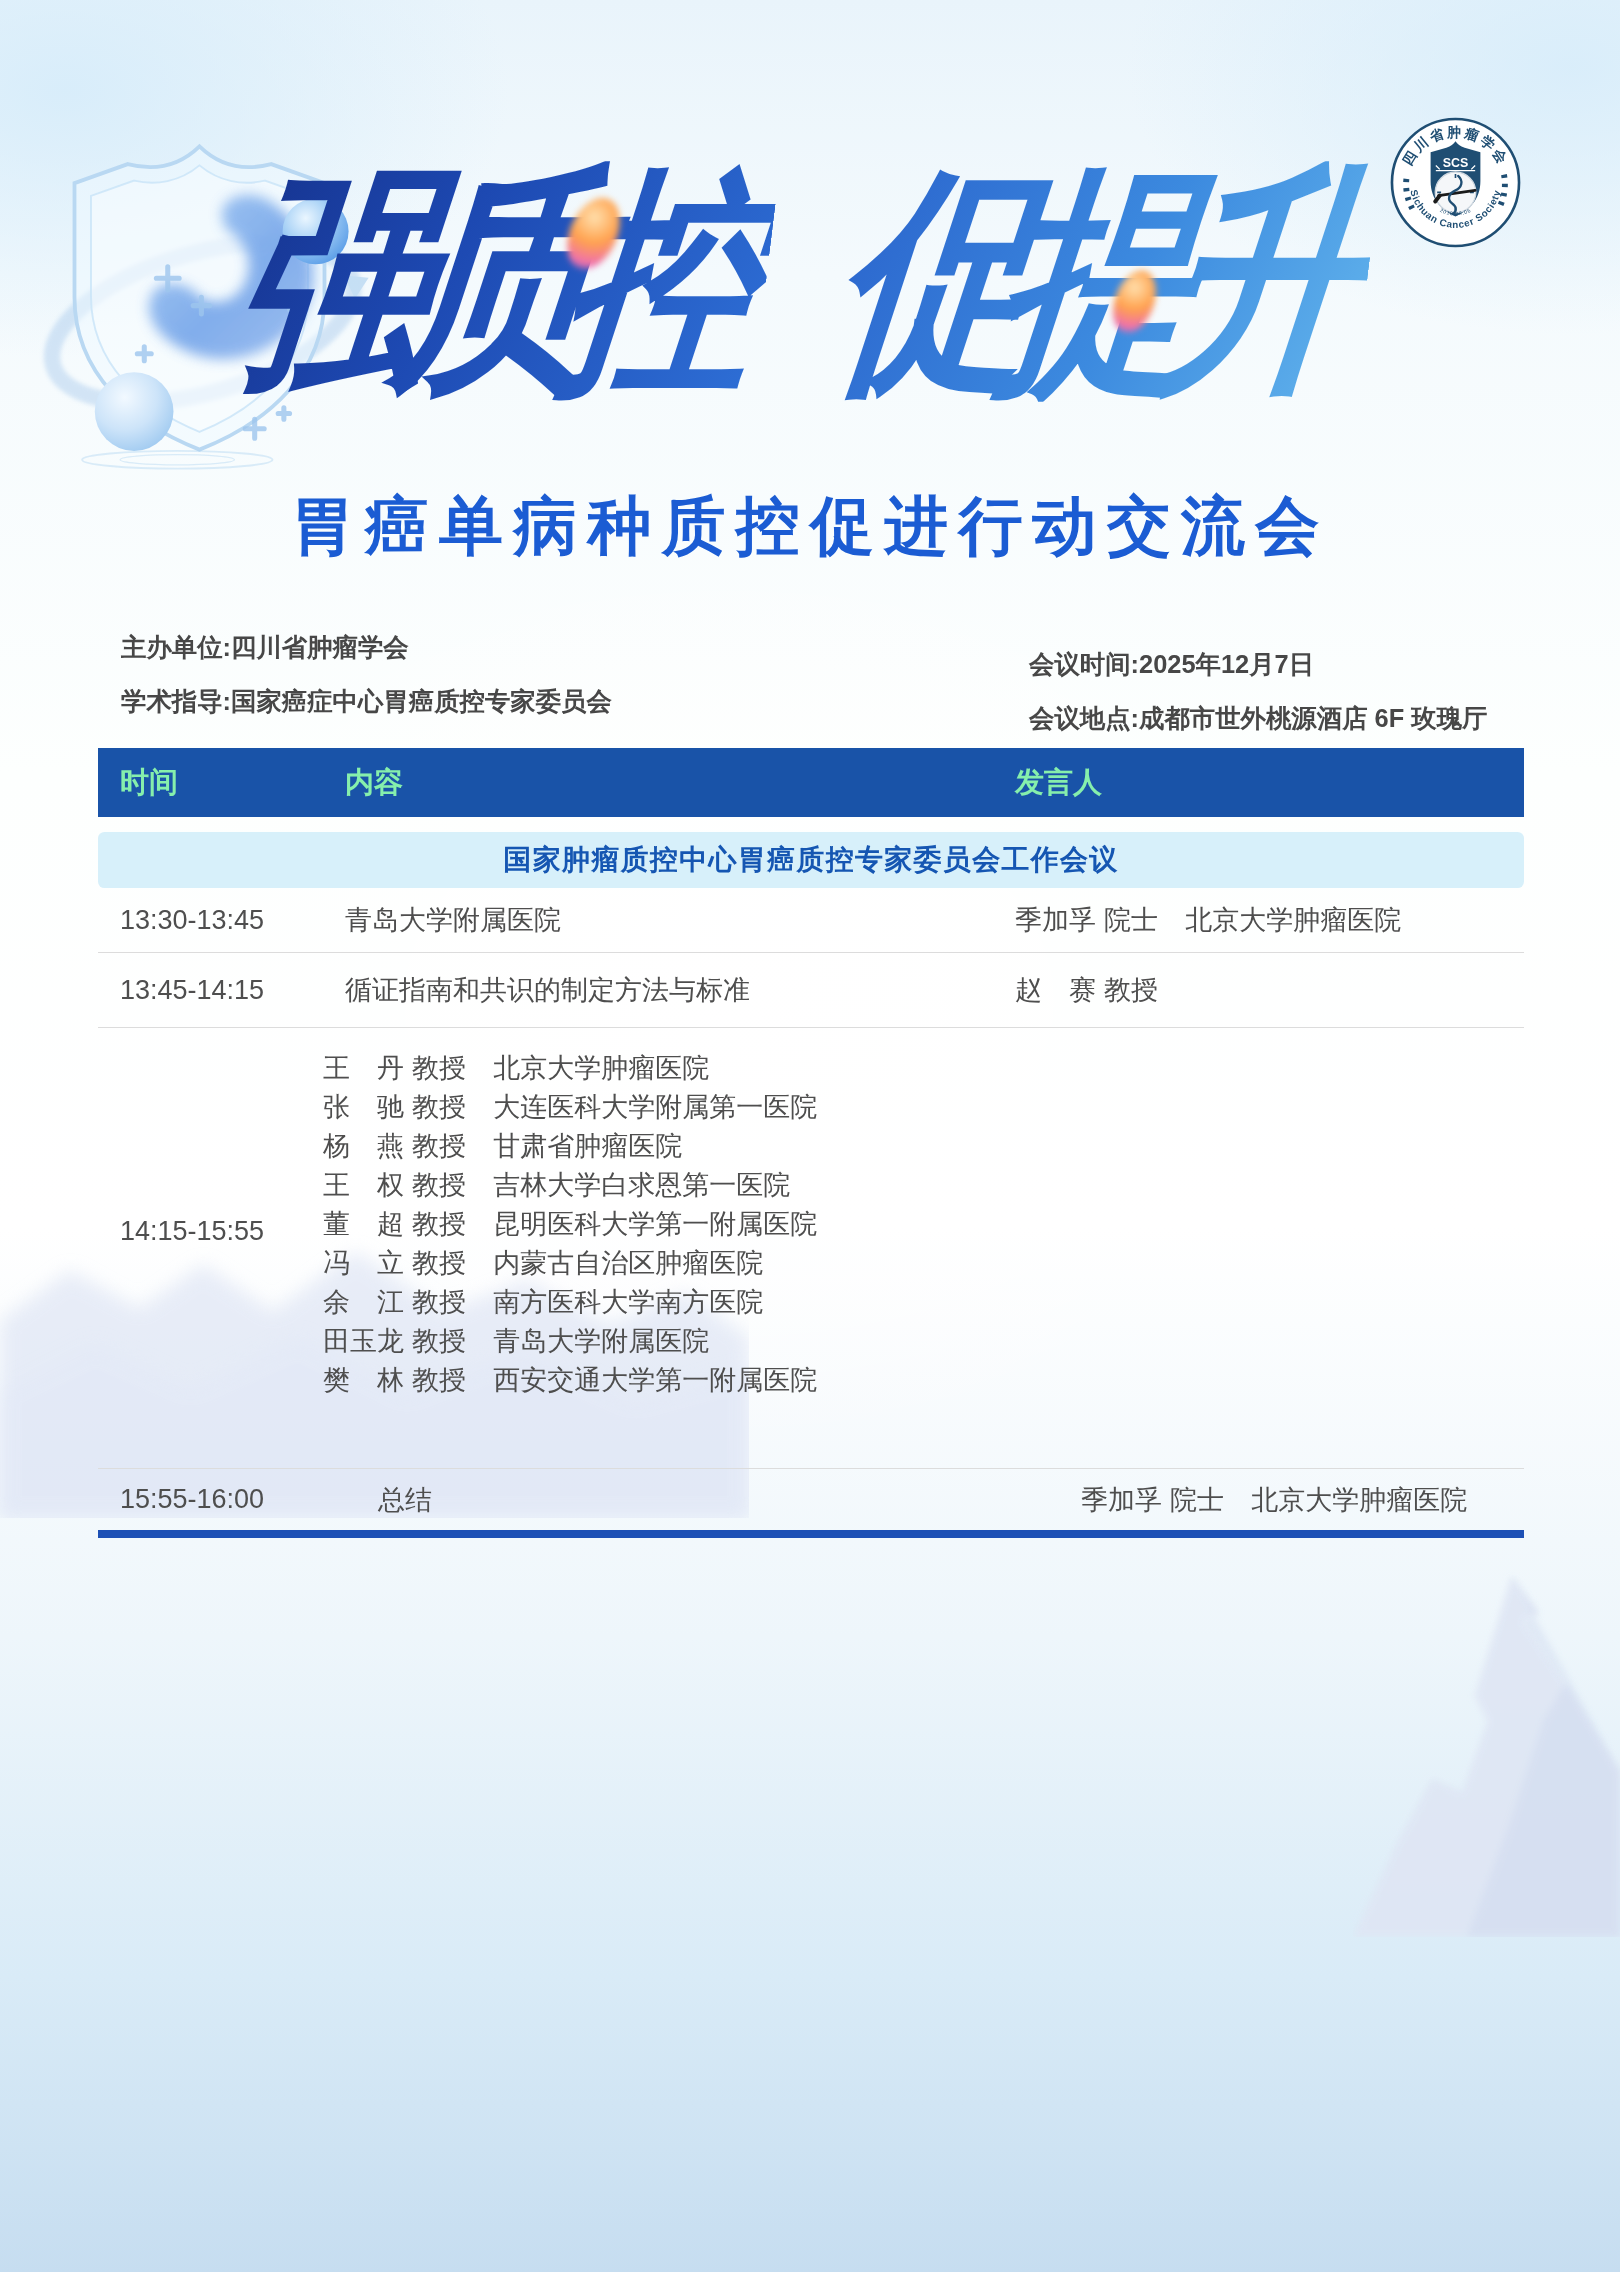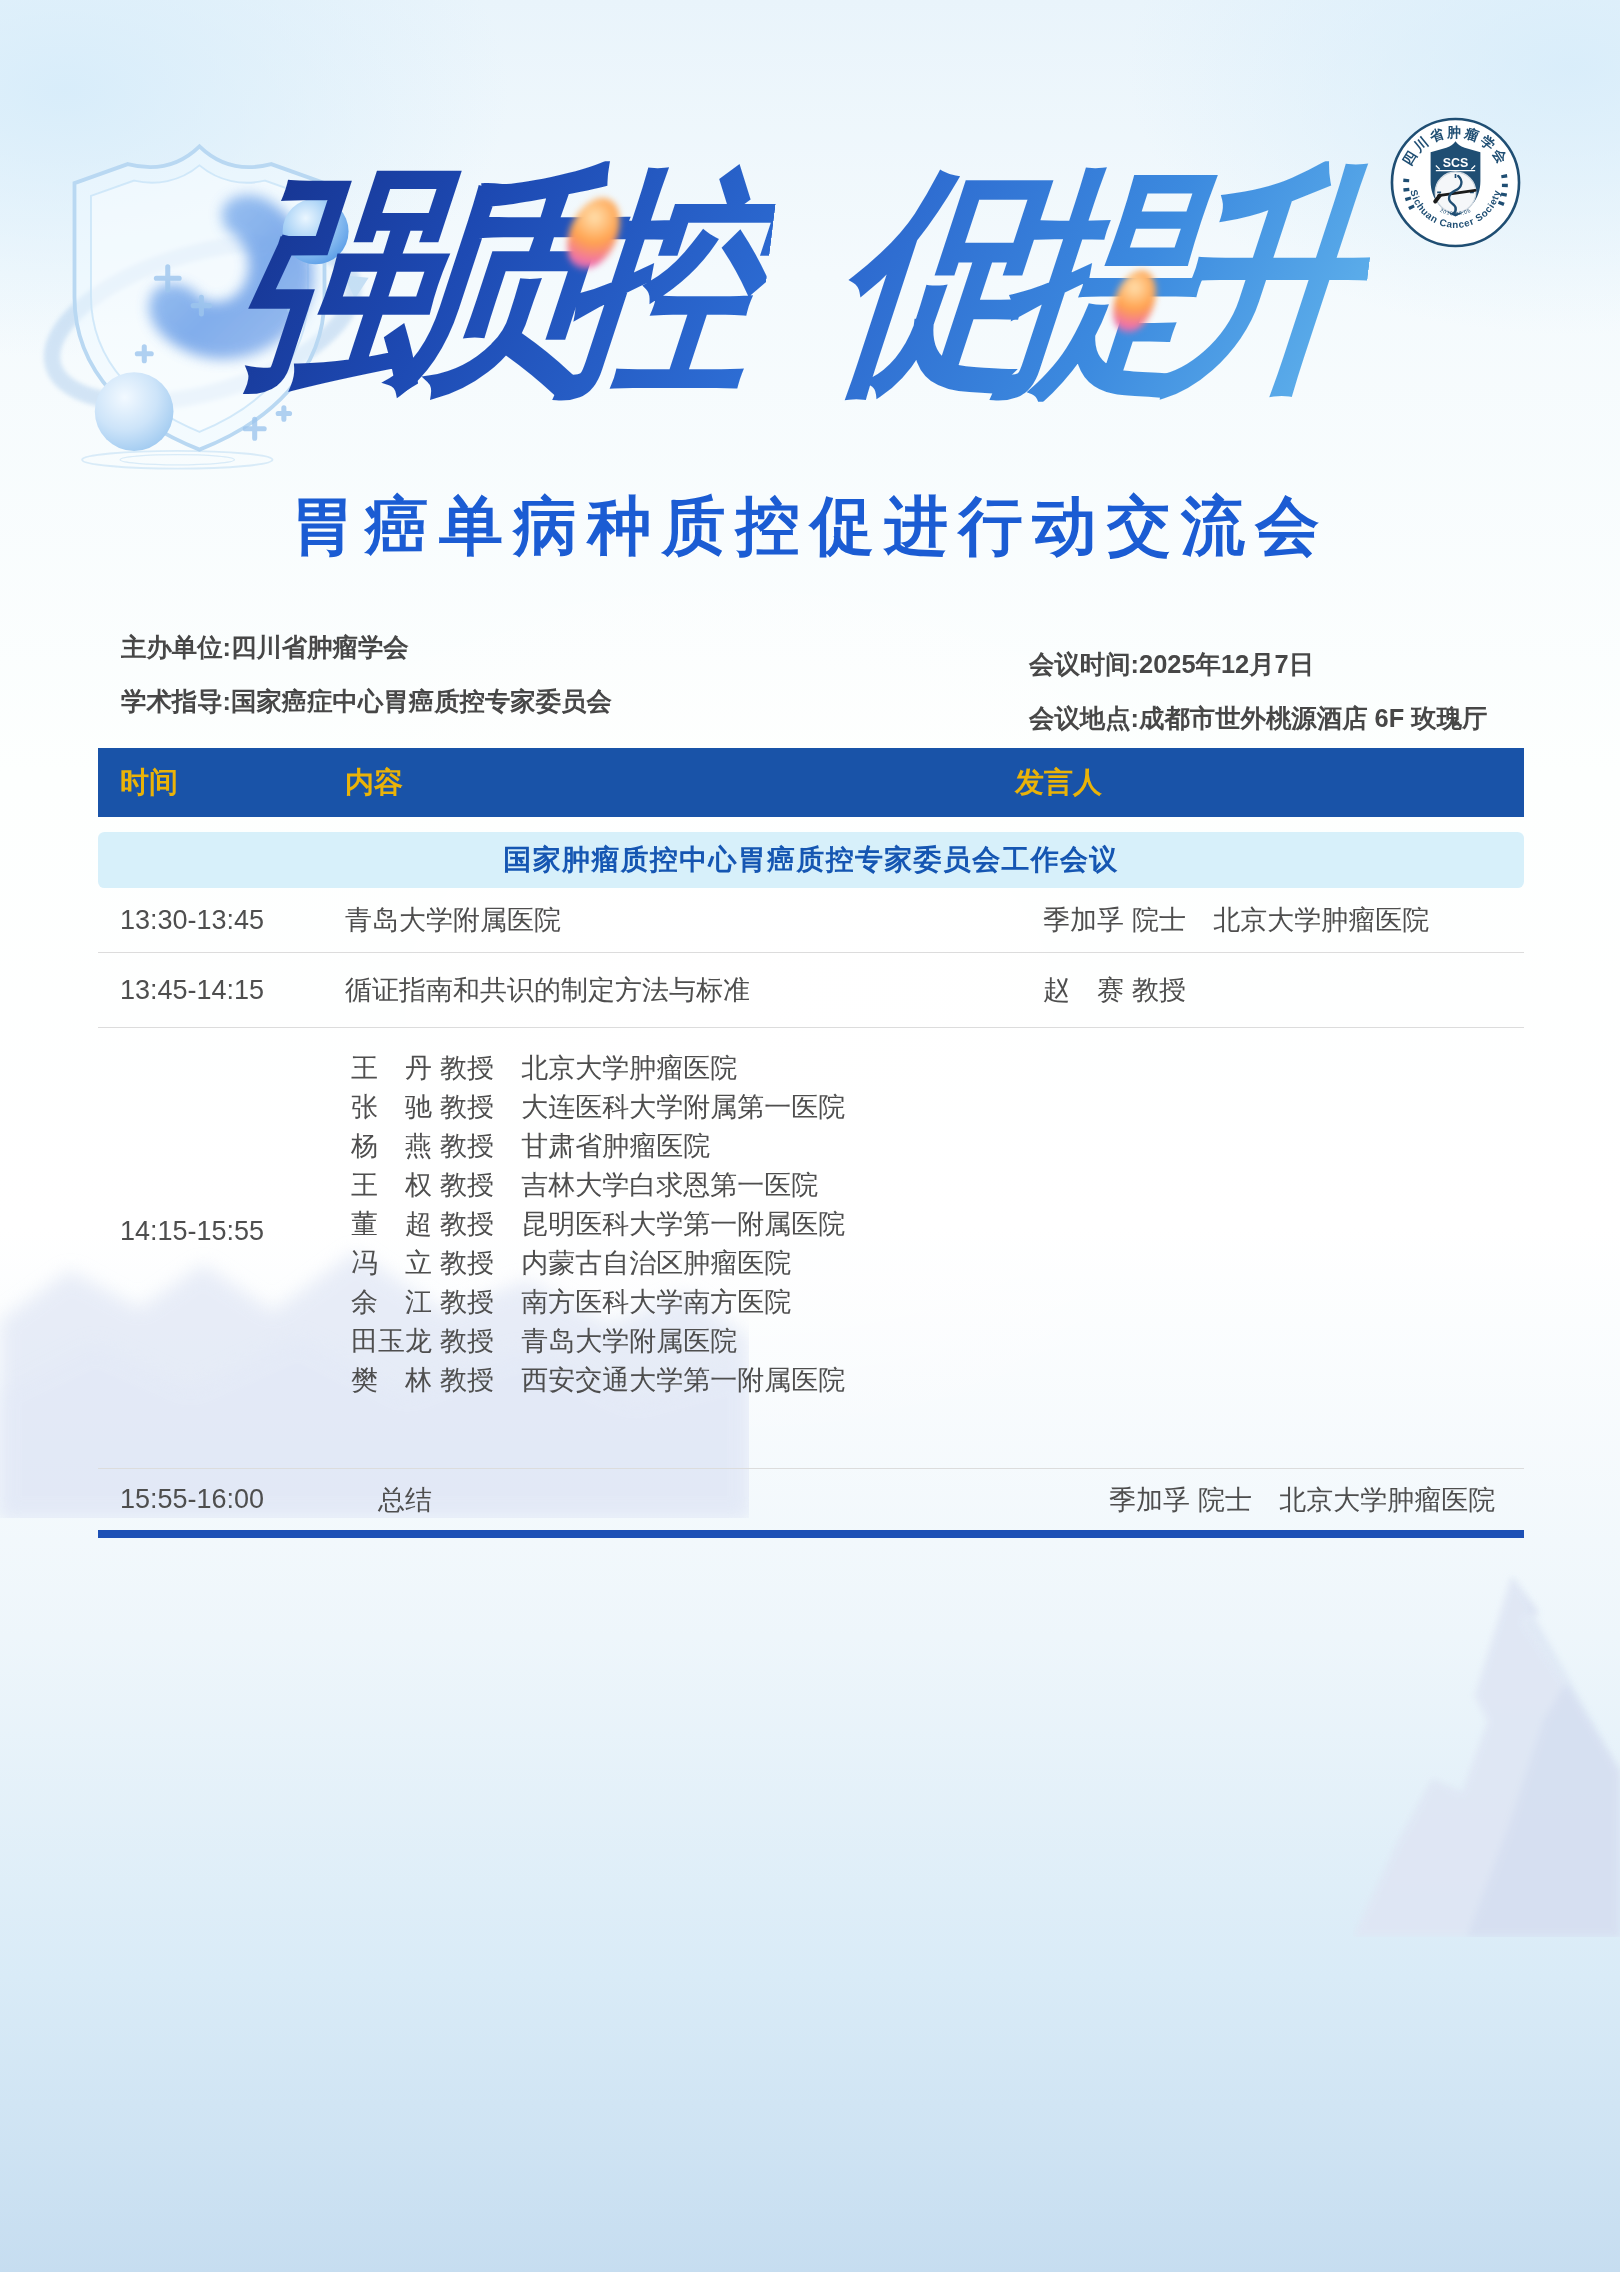--- a/index.html
+++ b/index.html
@@ -50,7 +50,7 @@
 
   
   .agenda{position:absolute;left:98px;top:748px;width:1426px;}
-  .table-header{display:flex;align-items:center;height:69px;background:#1953a8;color:#eab308;font-size:29px;font-weight:700;}
+  .table-header{display:flex;align-items:center;height:69px;background:#1953a8;color:#86efac;font-size:29px;font-weight:700;}
   .th-time{width:225px;padding-left:22px;box-sizing:border-box;}
   .th-content{width:692px;padding-left:22px;box-sizing:border-box;}
   .th-speaker{flex:1;}

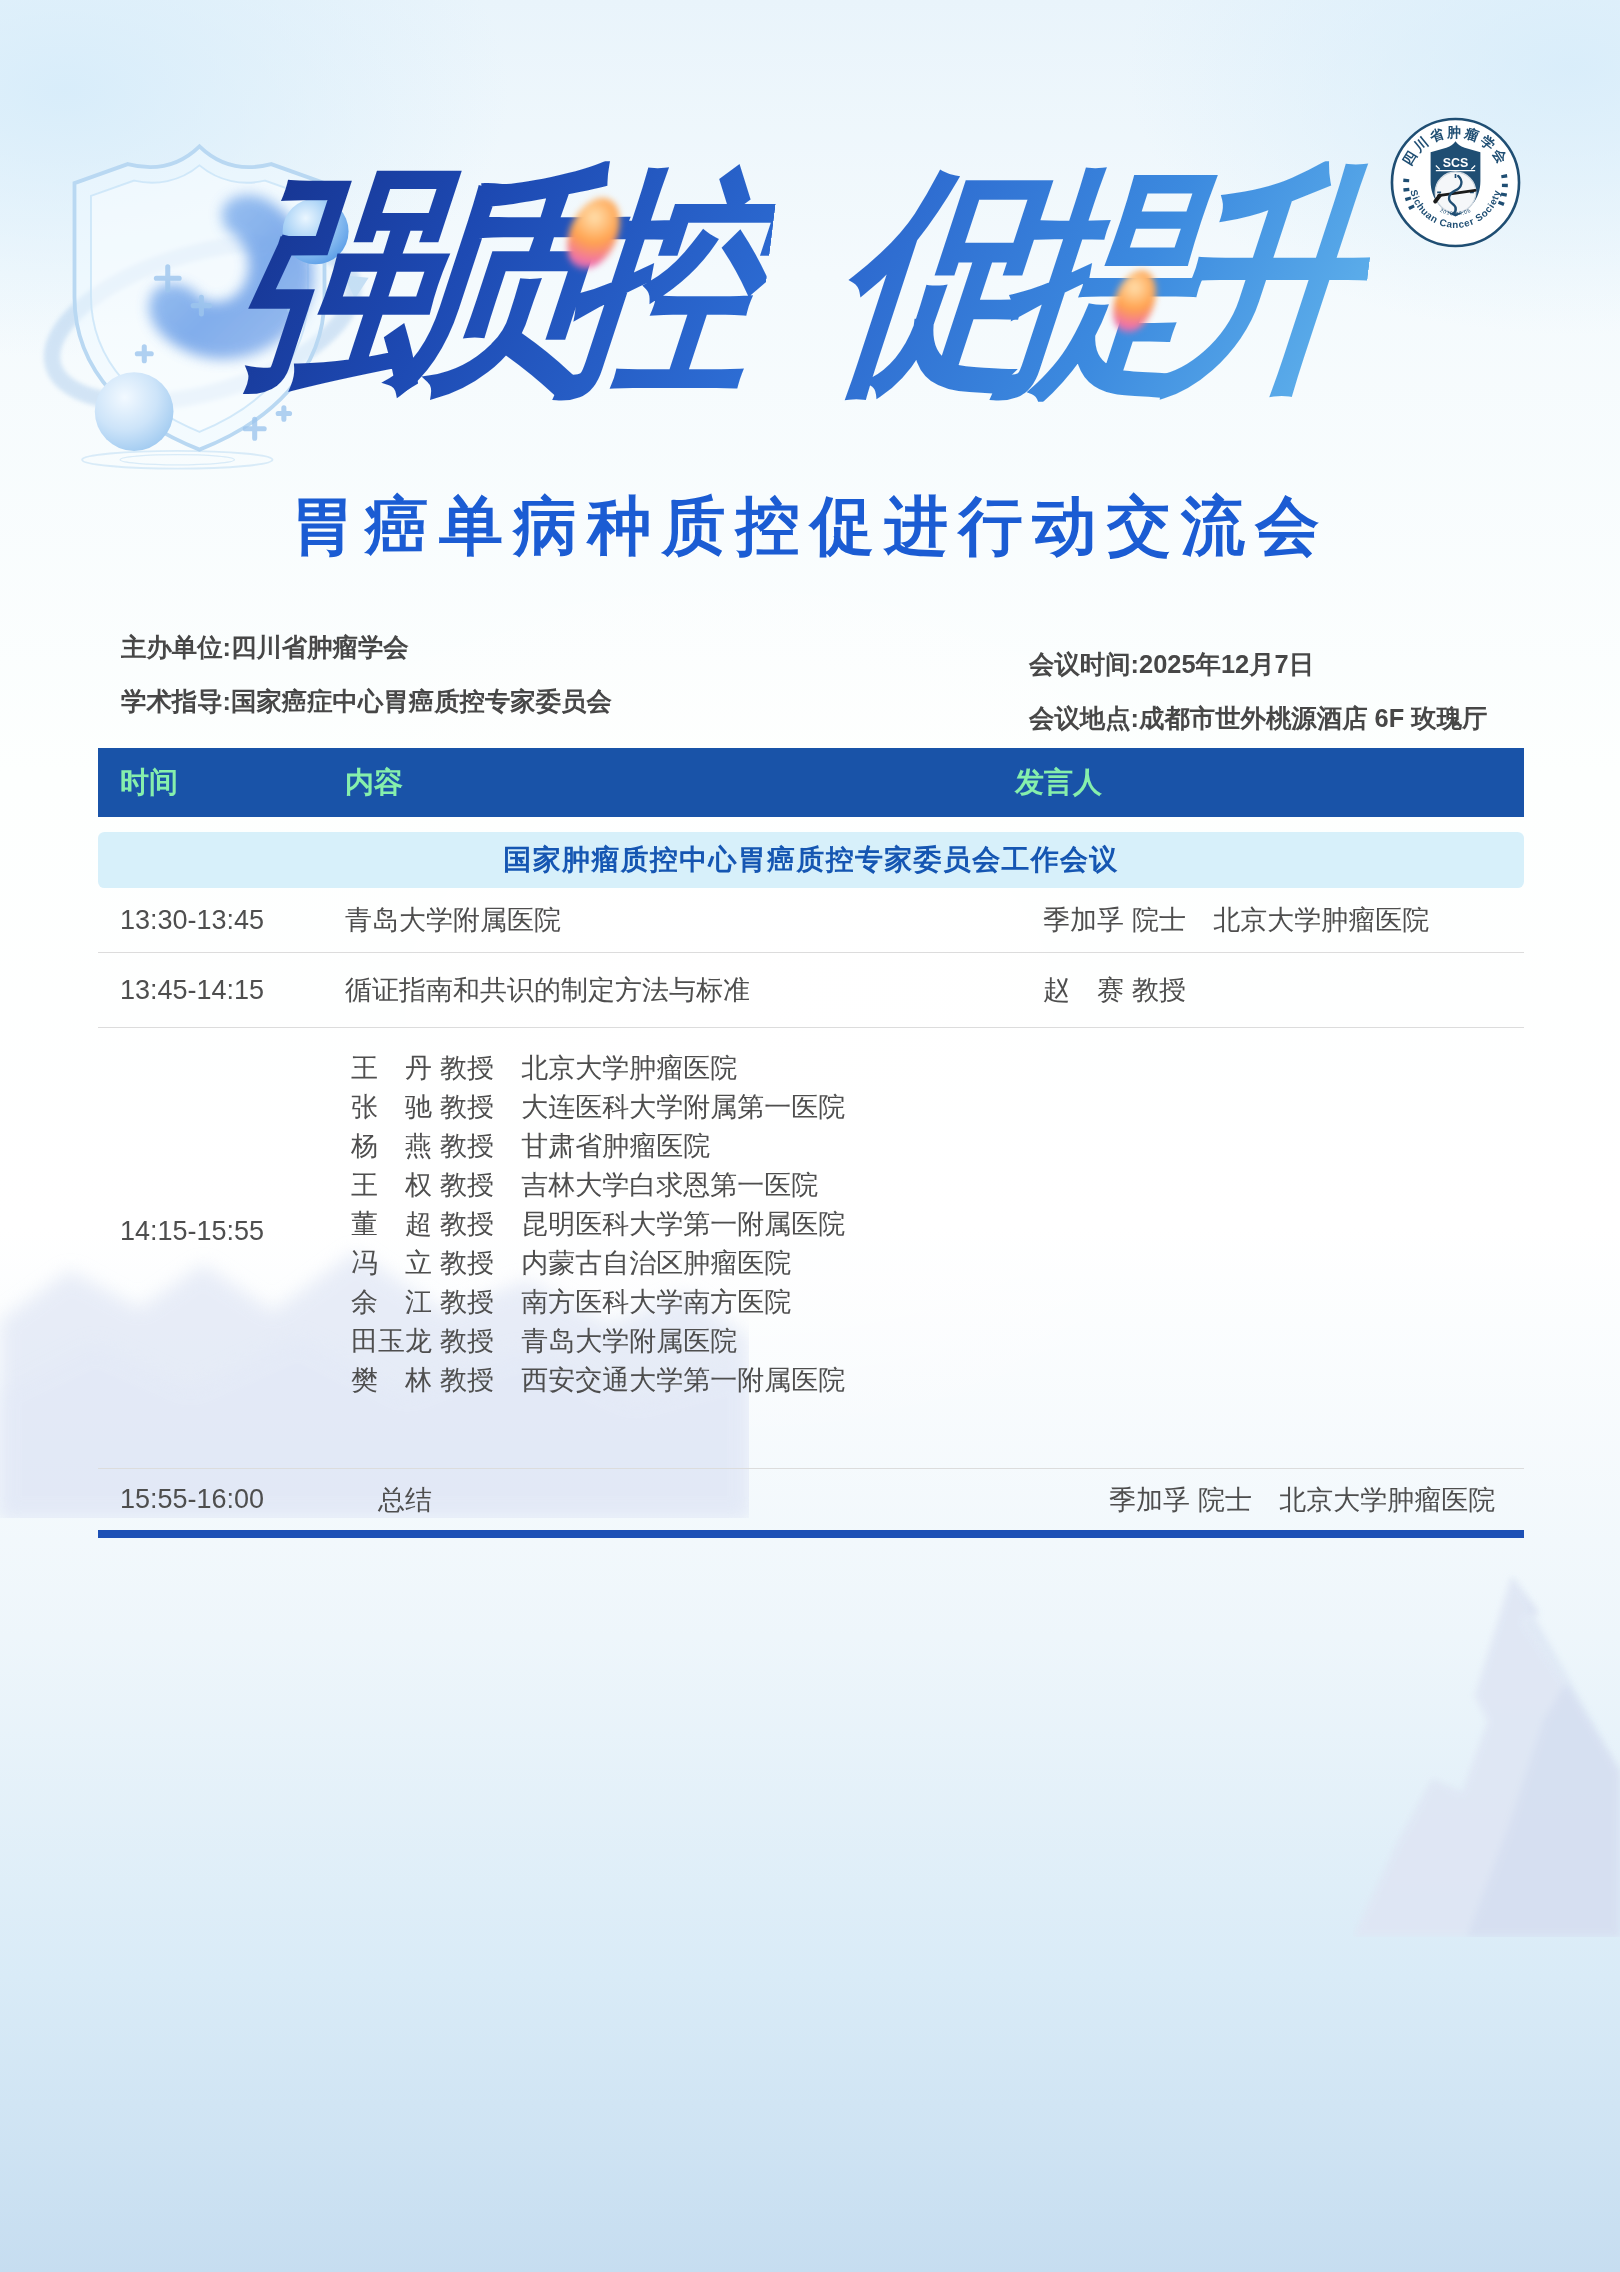--- a/index.html
+++ b/index.html
@@ -66,7 +66,7 @@
   .cell{box-sizing:border-box;}
   .col-time{width:225px;padding-left:22px;white-space:nowrap;}
   .col-content{width:692px;padding-left:22px;white-space:nowrap;}
-  .col-speakers{flex:1;margin-left:28px;}
+  .col-speakers{flex:1;}
   .agenda-row.r2 .col-time,.agenda-row.r2 .col-content{margin-top:188px;}
   .agenda-row.r2 .col-speakers{margin-top:20.3px;}
   .speaker-line{display:flex;align-items:center;height:39px;white-space:nowrap;}

